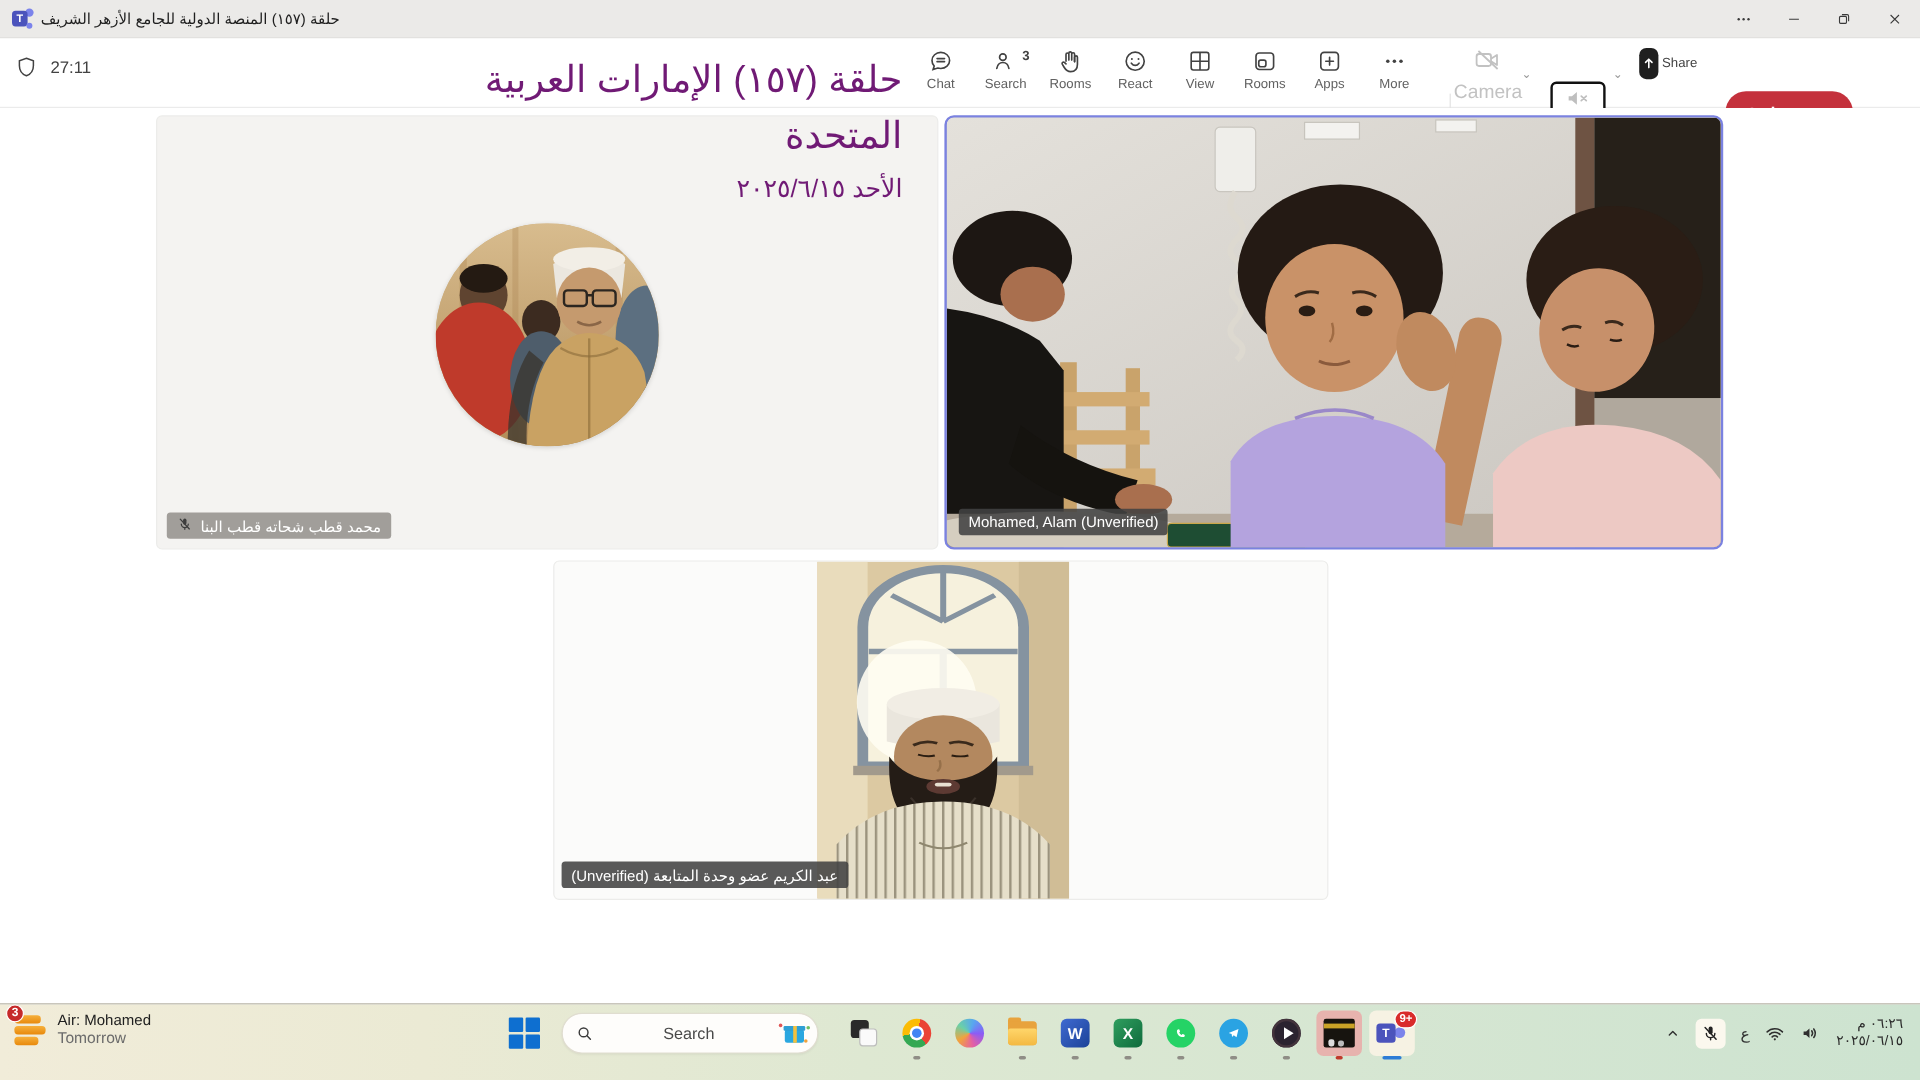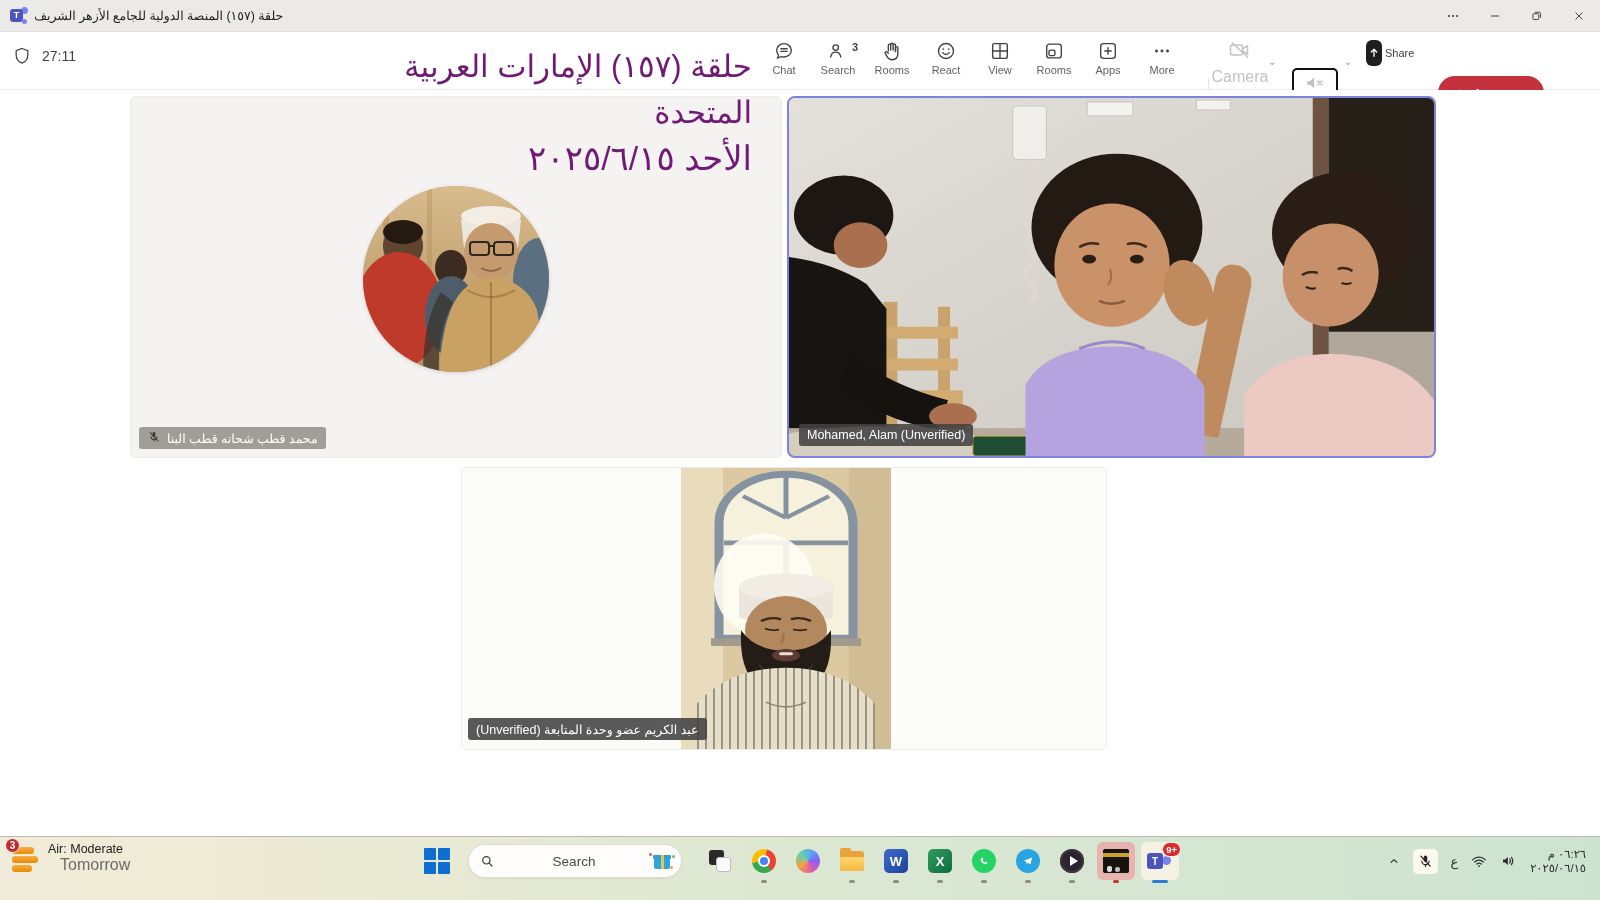--- a/index.html
+++ b/index.html
@@ -61,7 +61,7 @@
   .overlay-head { position:absolute; left:360px; top:-46px; width:392px; text-align:right;
                   direction:rtl; color:#701a75; font-weight:normal; z-index:6; }
   .overlay-line1 { font-size:31px; line-height:46px; }
-  .overlay-line2 { font-size:34px; line-height:44px; }
+  .overlay-line2 { font-size:21px; line-height:44px; }
 
   .tile { position:absolute; border-radius:5px; overflow:hidden; }
   .tile1 { left:130px; top:6px; width:652px; height:362px; background:#f4f3f1; border:1px solid #ececea; }

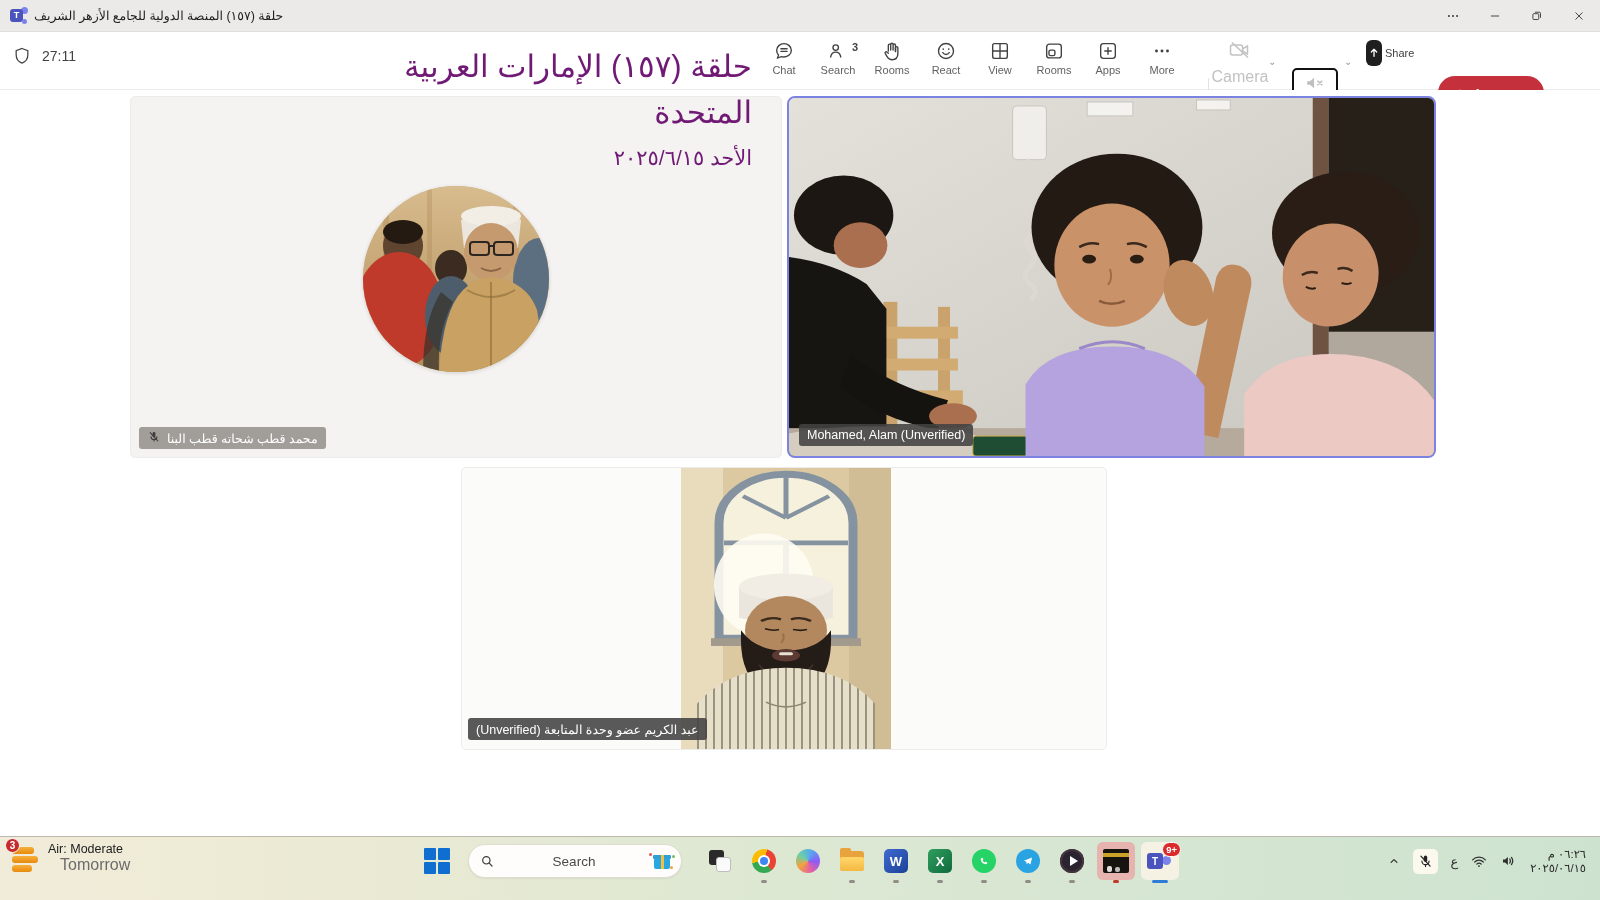--- a/index.html
+++ b/index.html
@@ -493,7 +493,7 @@
           <span class="w-badge">3</span>
         </span>
         <span>
-          <div class="w-txt1">Air: Moderate</div>
+          <div class="w-txt1">Air: Mohamed</div>
           <div class="w-txt2">Tomorrow</div>
         </span>
       </div>

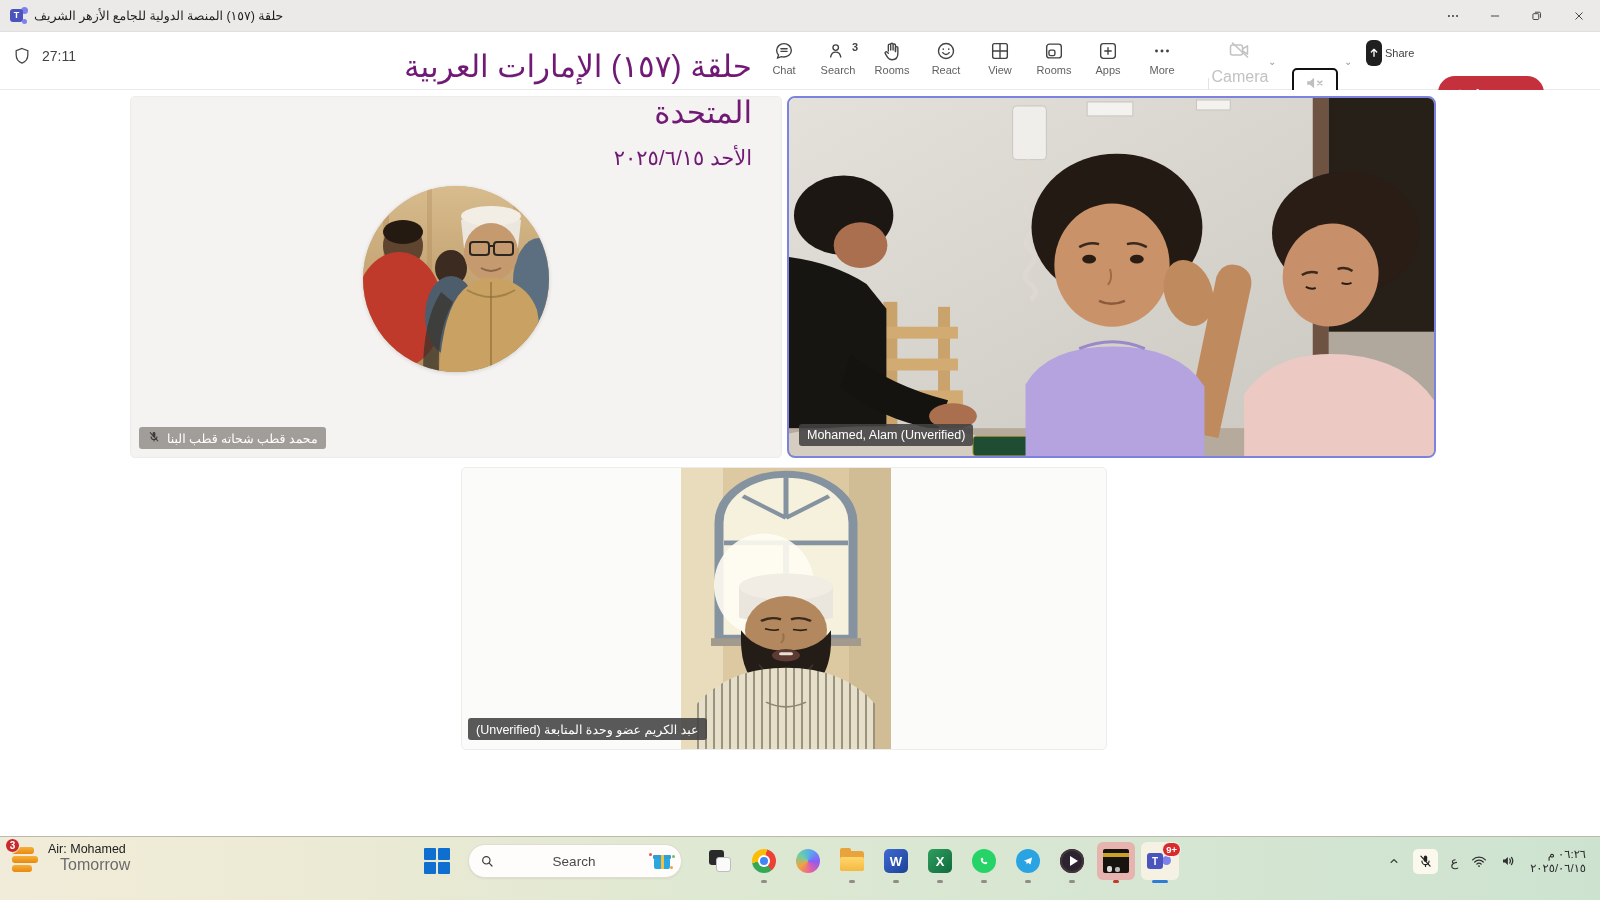--- a/index.html
+++ b/index.html
@@ -93,7 +93,7 @@
              background:#c62a2a; color:#fff; font-size:10px; font-weight:bold;
              display:flex; align-items:center; justify-content:center; border:1px solid #fff; }
   .w-txt1 { font-size:12.5px; color:#202020; }
-  .w-txt2 { font-size:16px; color:#6b6b6b;margin-left:12px; }
+  .w-txt2 { font-size:13px; color:#6b6b6b; }
 
   .start-btn { position:absolute; left:424px; top:11px; width:26px; height:26px;
                display:grid; grid-template-columns:12px 12px; grid-template-rows:12px 12px; gap:2px; }

